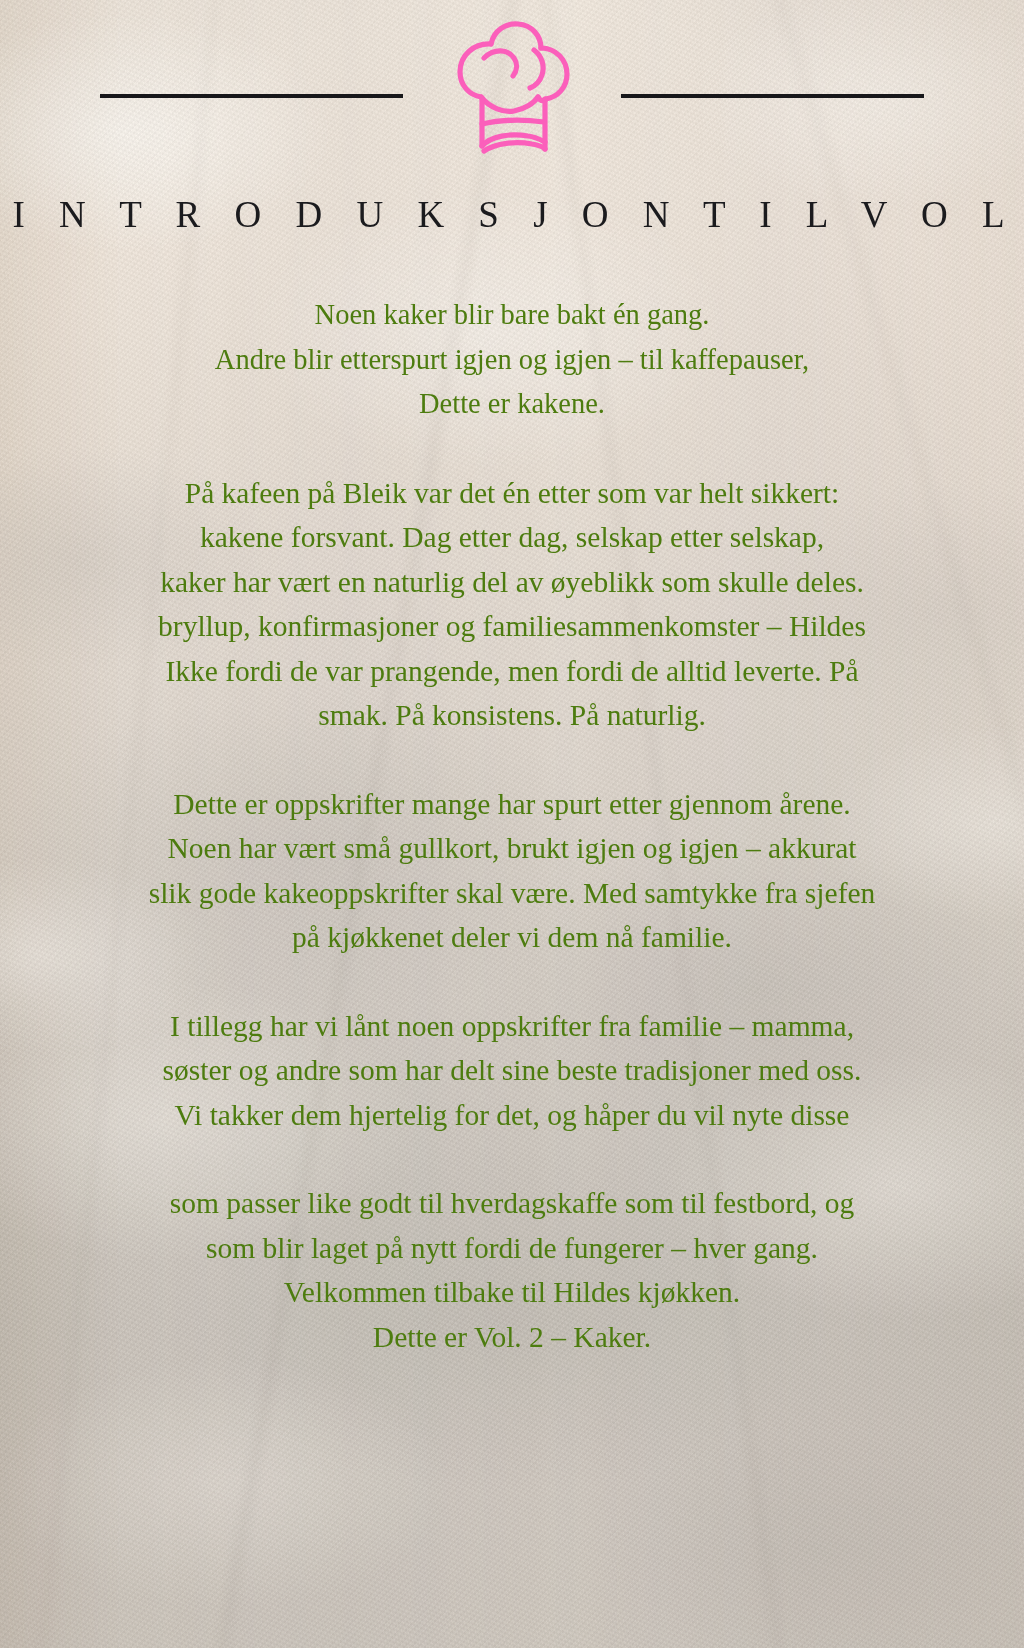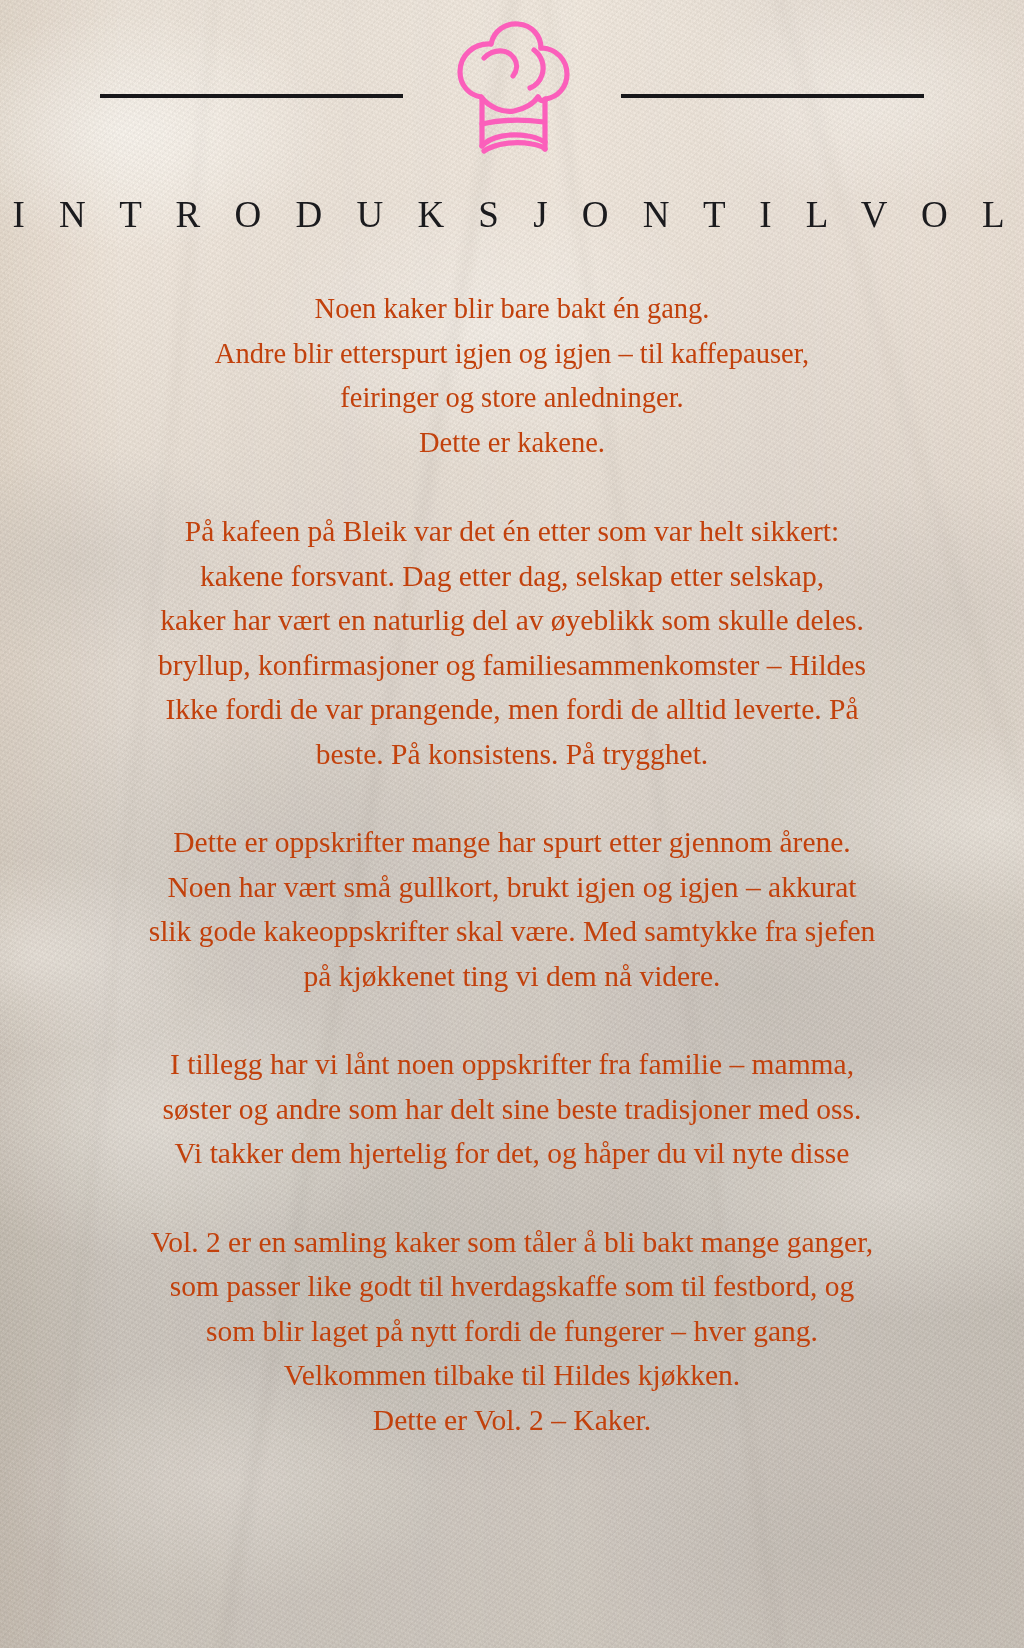--- a/index.html
+++ b/index.html
@@ -147,10 +147,10 @@
 
   
   .body-copy {
-    margin:10px auto;
+    margin:16px auto;
     width:934px;
     text-align:center;
-    color:#c2410c;
+    color:#4d7c0f;
     font-size:29.5px;
     line-height:44.5px;
     padding-top:44px;

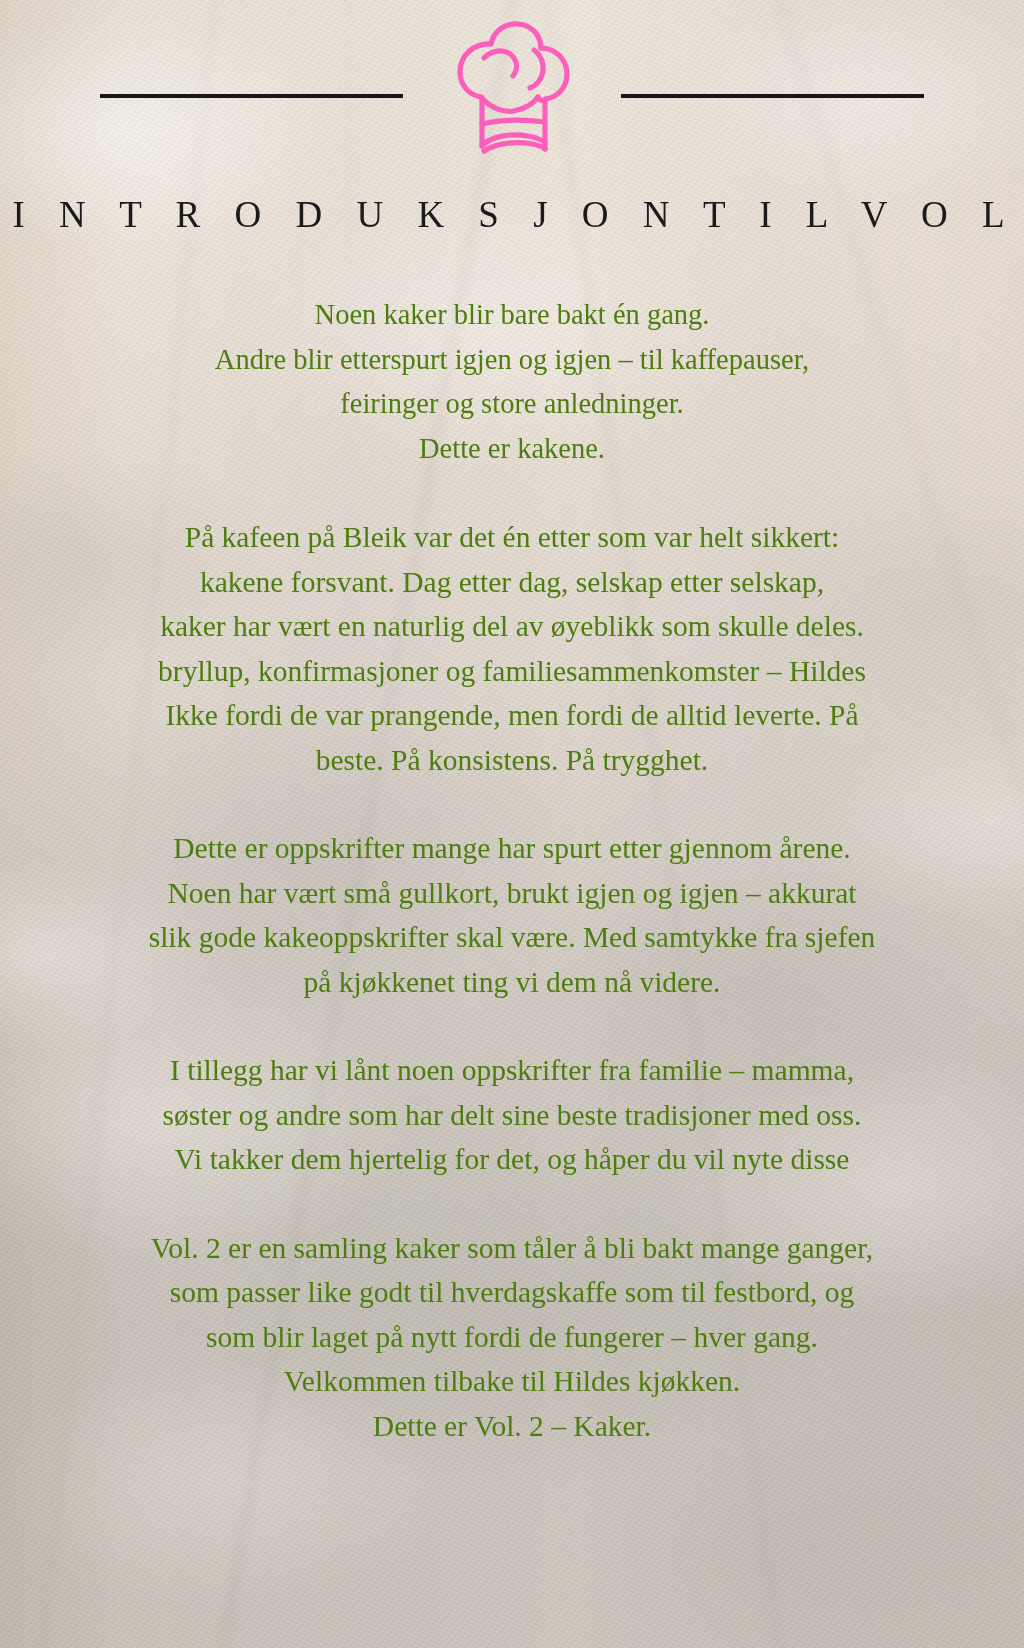--- a/index.html
+++ b/index.html
@@ -215,7 +215,6 @@
     <p class="para intro">
       <span class="ln">Noen kaker blir bare bakt én gang.</span>
       <span class="ln">Andre blir etterspurt igjen og igjen – til kaffepauser,</span>
-      <span class="ln">feiringer og store anledninger.</span>
       <span class="ln">Dette er kakene.</span>
     </p>
 

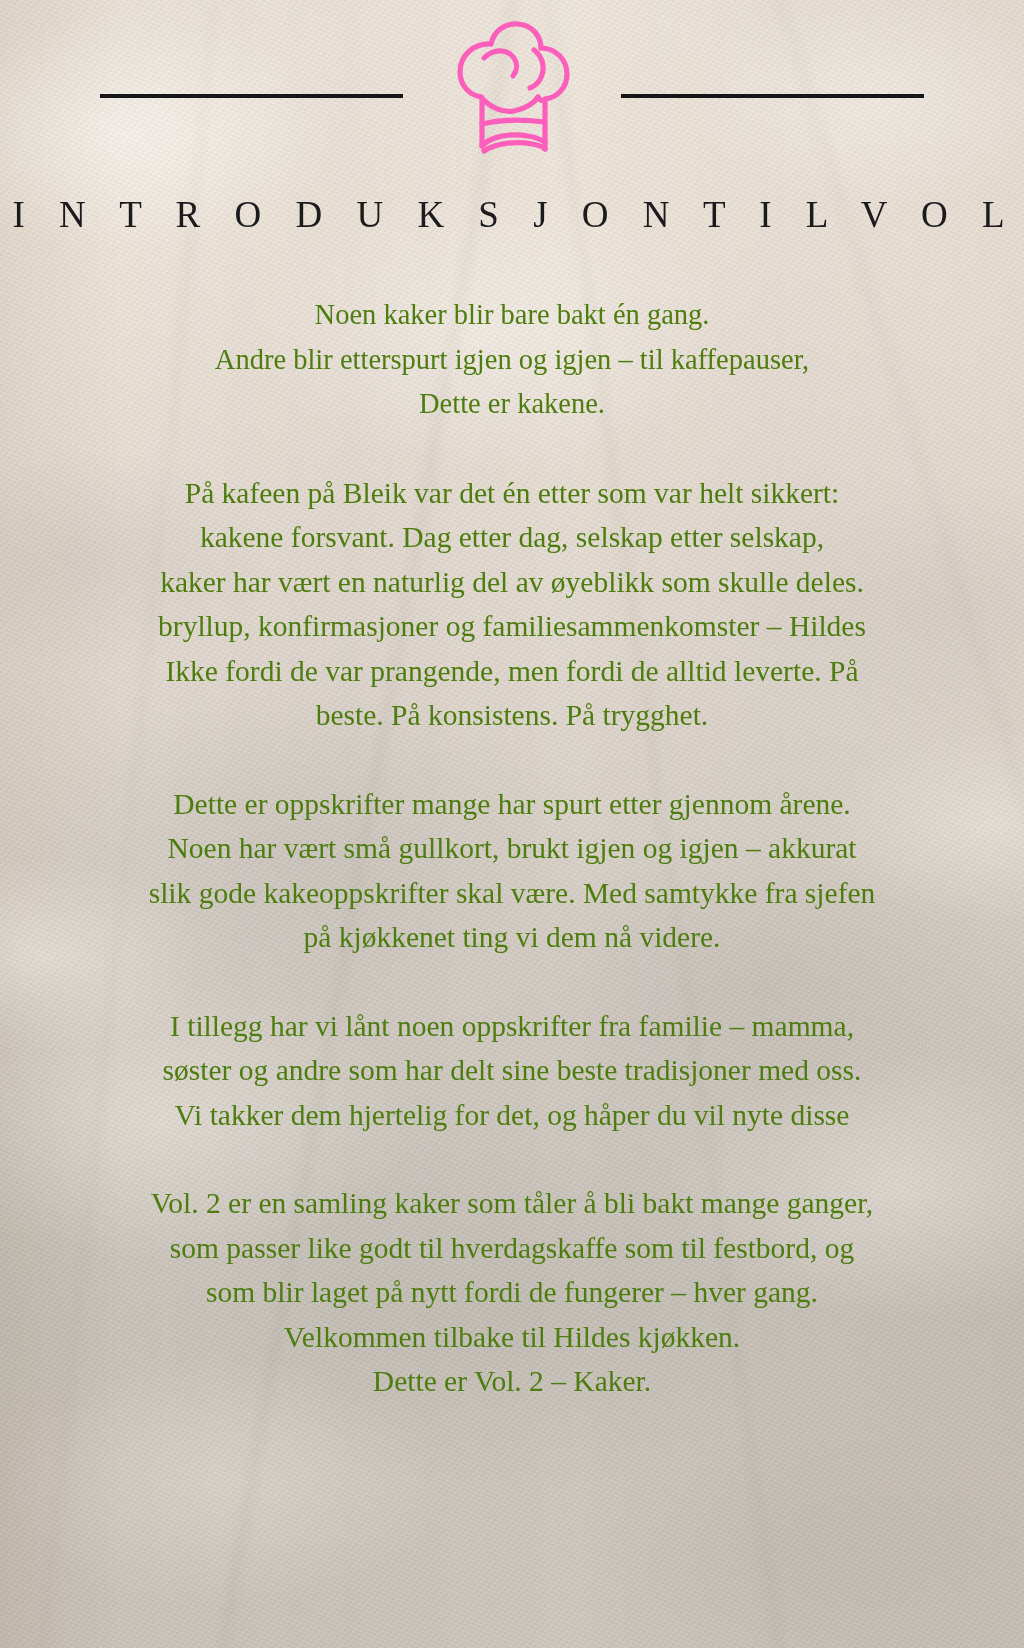--- a/index.html
+++ b/index.html
@@ -224,7 +224,7 @@
       <span class="ln">kaker har vært en naturlig del av øyeblikk som skulle deles.</span>
       <span class="ln">bryllup, konfirmasjoner og familiesammenkomster – Hildes</span>
       <span class="ln">Ikke fordi de var prangende, men fordi de alltid leverte. På</span>
-      <span class="ln">beste. På konsistens. På trygghet.</span>
+      <span class="ln">smak. På konsistens. På naturlig.</span>
     </p>
 
     <p class="para">

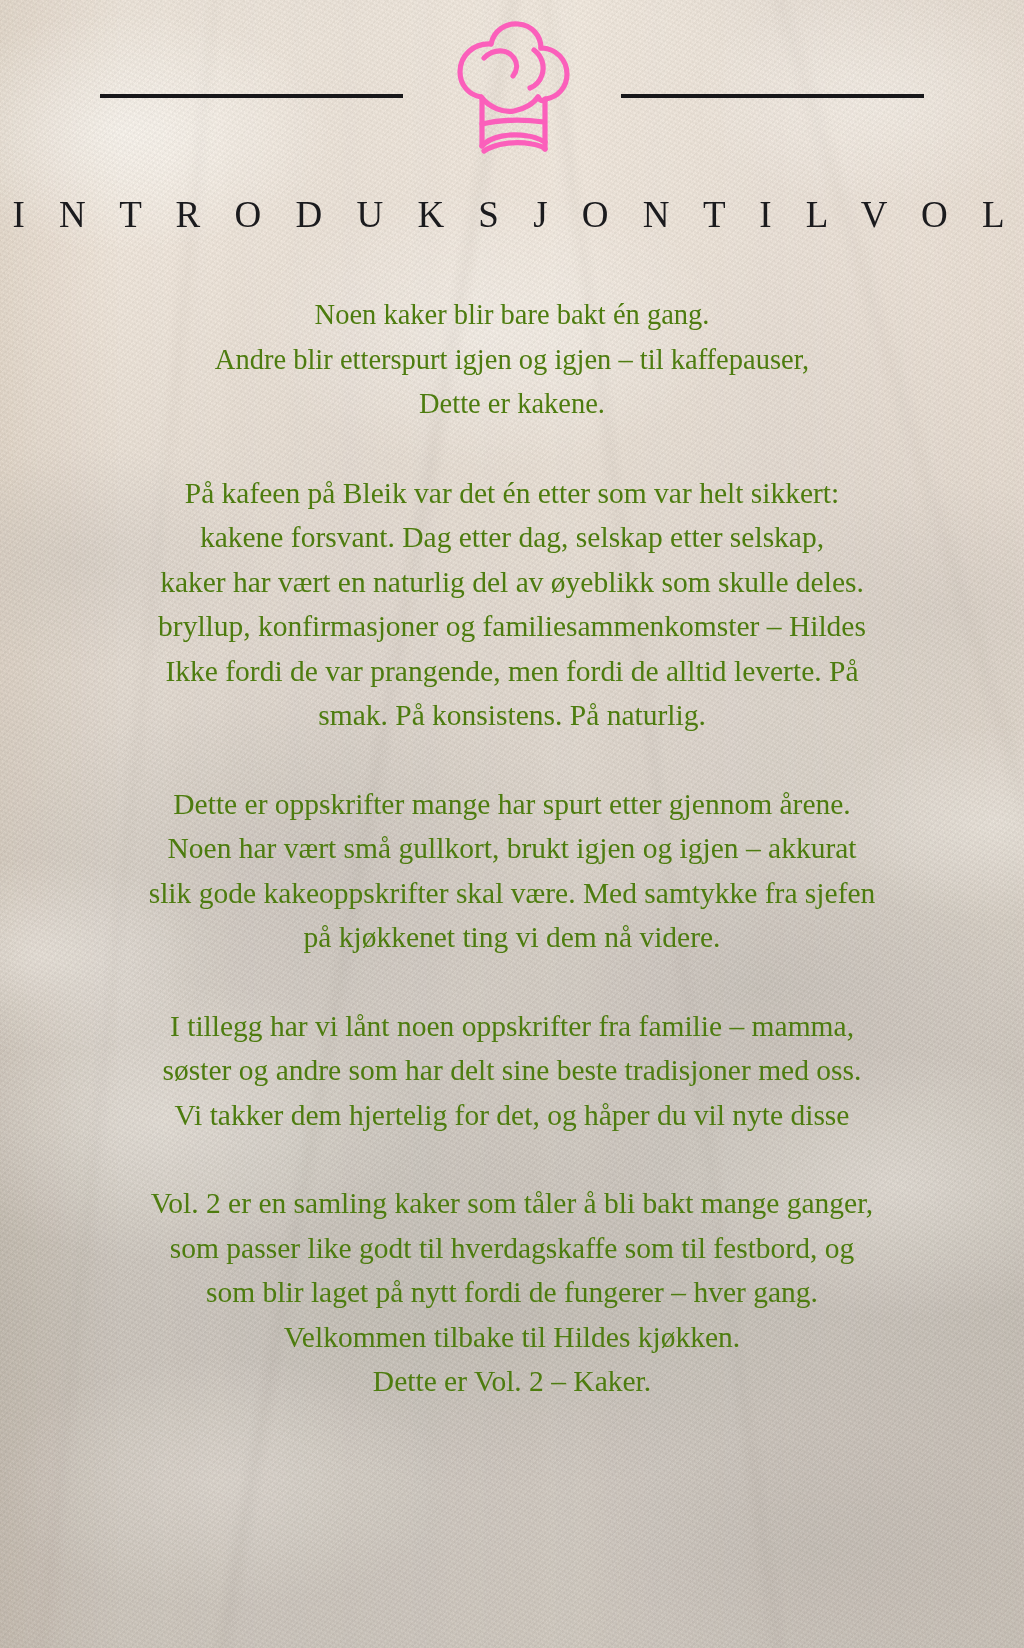--- a/index.html
+++ b/index.html
@@ -231,7 +231,7 @@
       <span class="ln">Dette er oppskrifter mange har spurt etter gjennom årene.</span>
       <span class="ln">Noen har vært små gullkort, brukt igjen og igjen – akkurat</span>
       <span class="ln">slik gode kakeoppskrifter skal være. Med samtykke fra sjefen</span>
-      <span class="ln">på kjøkkenet ting vi dem nå videre.</span>
+      <span class="ln">på kjøkkenet deler vi dem nå familie.</span>
     </p>
 
     <p class="para">

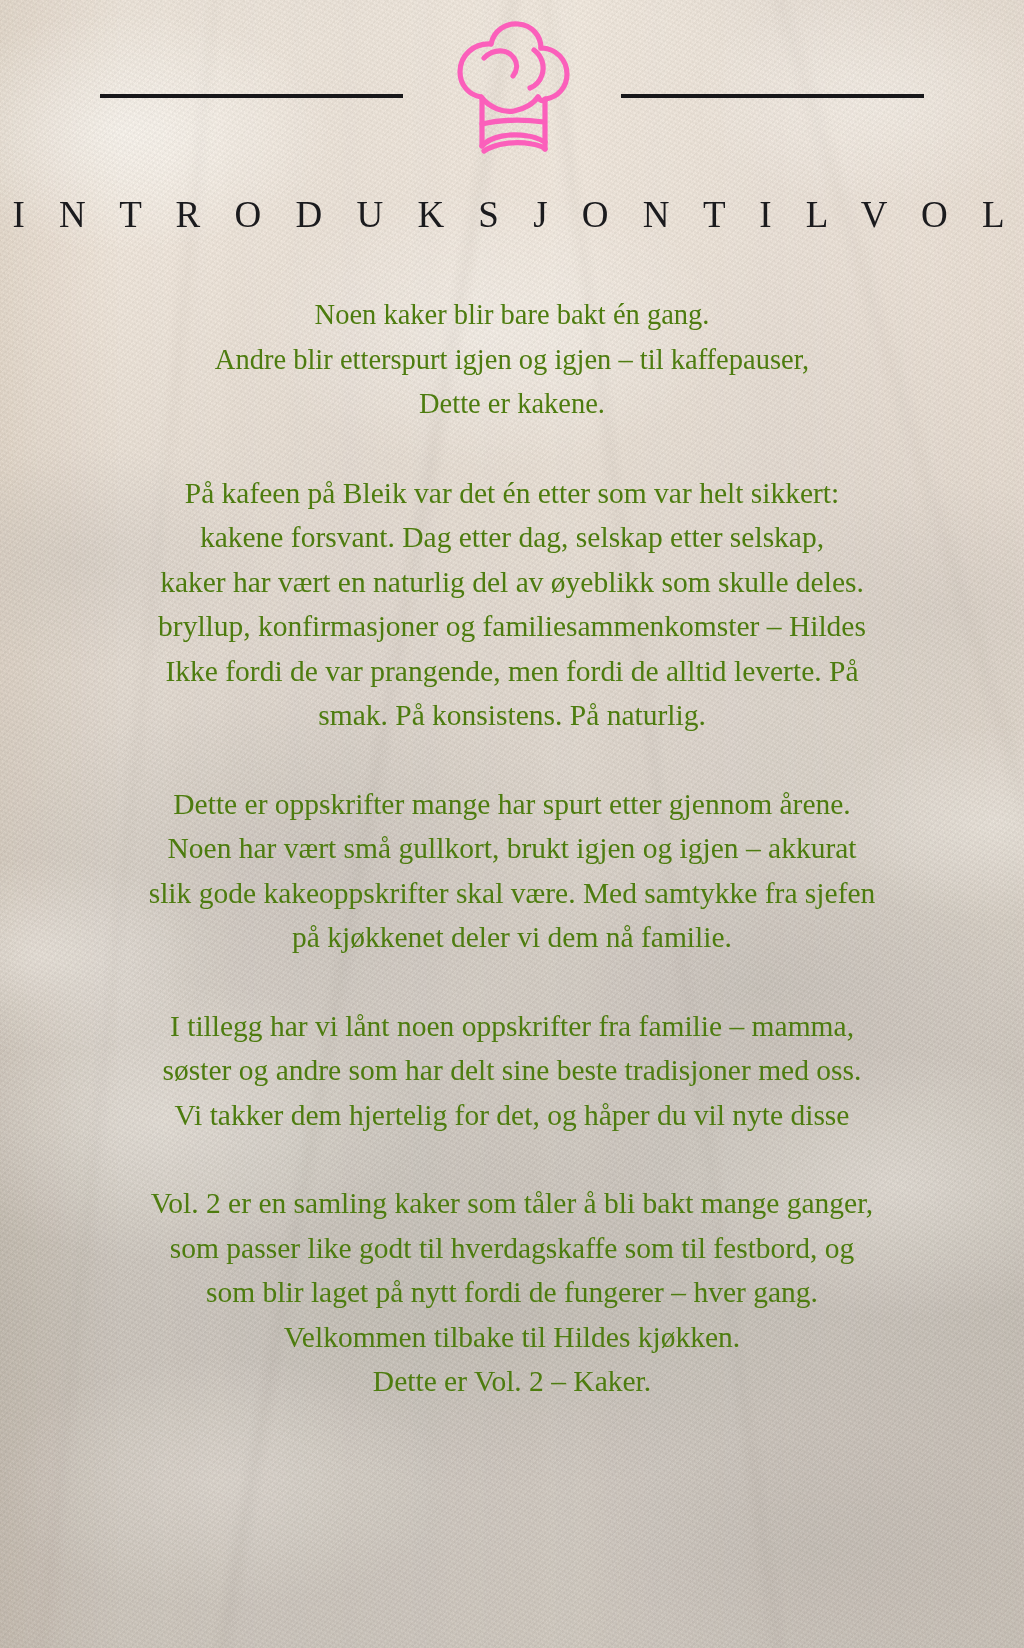--- a/index.html
+++ b/index.html
@@ -241,7 +241,6 @@
     </p>
 
     <p class="para">
-      <span class="ln">Vol. 2 er en samling kaker som tåler å bli bakt mange ganger,</span>
       <span class="ln">som passer like godt til hverdagskaffe som til festbord, og</span>
       <span class="ln">som blir laget på nytt fordi de fungerer – hver gang.</span>
       <span class="ln">Velkommen tilbake til Hildes kjøkken.</span>

